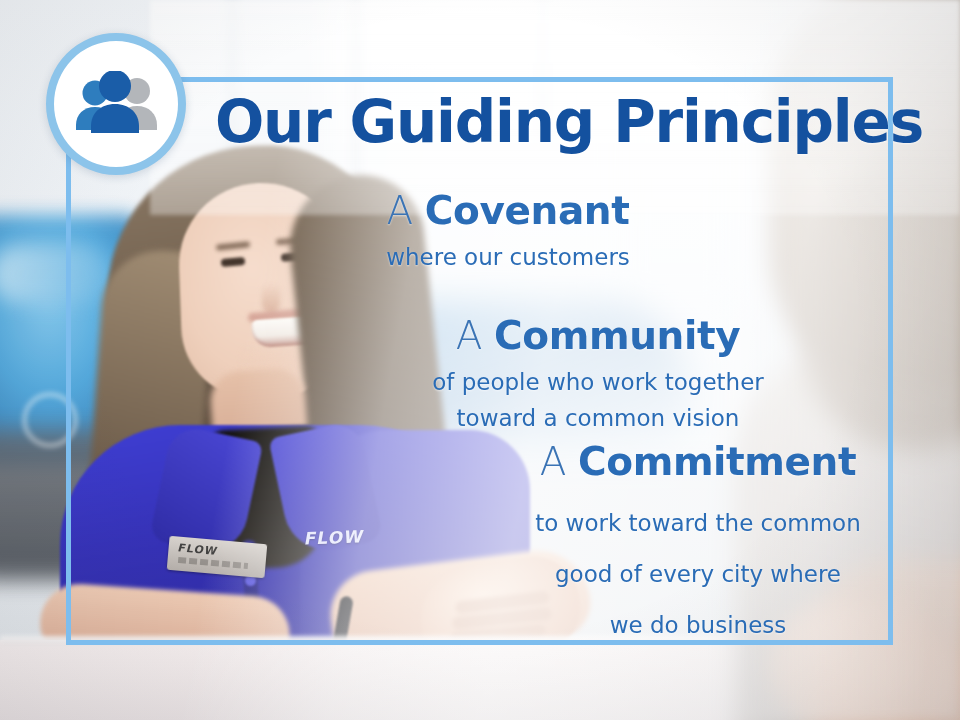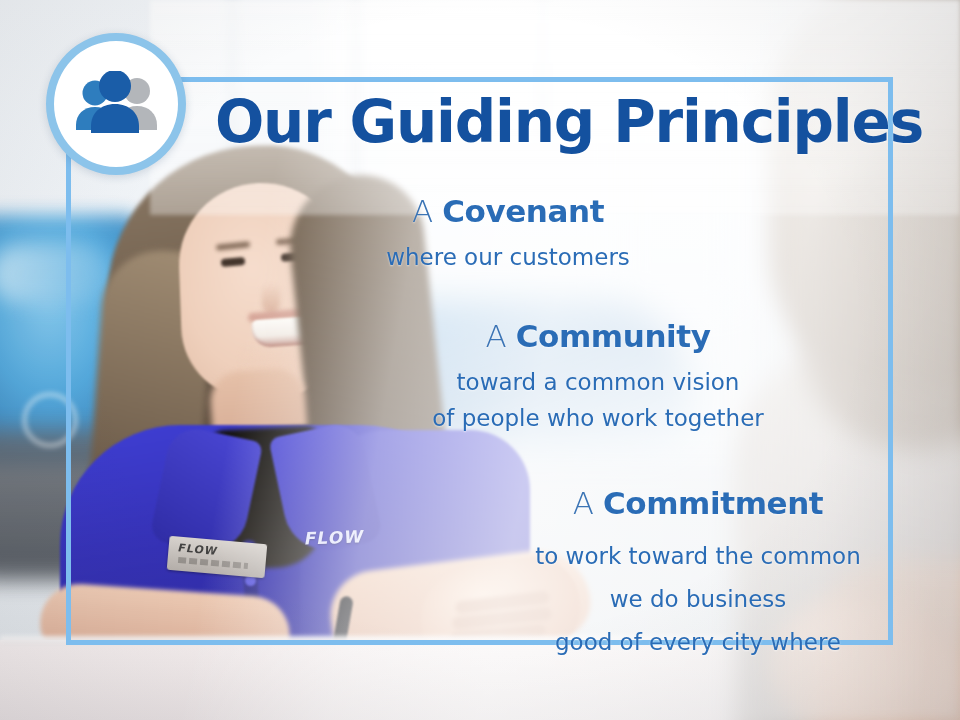--- a/index.html
+++ b/index.html
@@ -272,7 +272,7 @@
 
   .block{position:absolute;text-align:center;color:#2a6cb6;}
   .block .big{
-    font-size:31px;line-height:50px;font-weight:700;white-space:nowrap;
+    font-size:39px;line-height:50px;font-weight:700;white-space:nowrap;
     letter-spacing:-.4px;text-shadow:0 1px 2px rgba(255,255,255,.55);
   }
   .block .big .lead{font-weight:300;color:#3b74b5;}

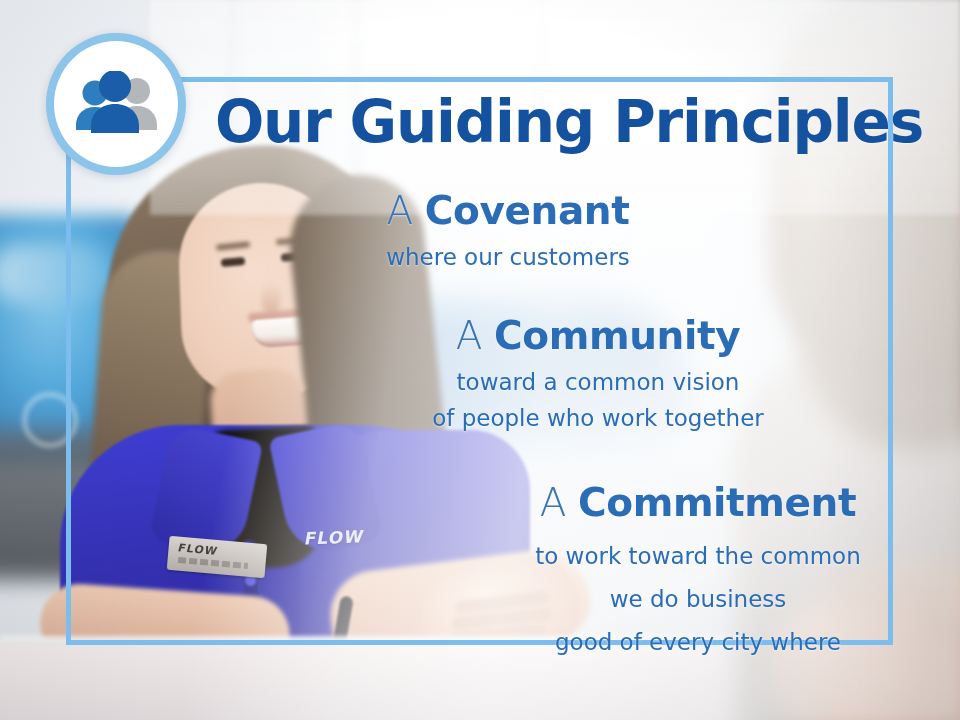--- a/index.html
+++ b/index.html
@@ -387,8 +387,8 @@
 
   <div class="block" id="block2">
     <div class="big"><span class="lead">A </span><span>Community</span></div>
+    <div class="sub"><span>of </span><b>people who work together</b></div>
     <div class="sub">toward a common vision</div>
-    <div class="sub"><span>of </span><b>people who work together</b></div>
   </div>
 
   <div class="block" id="block3">

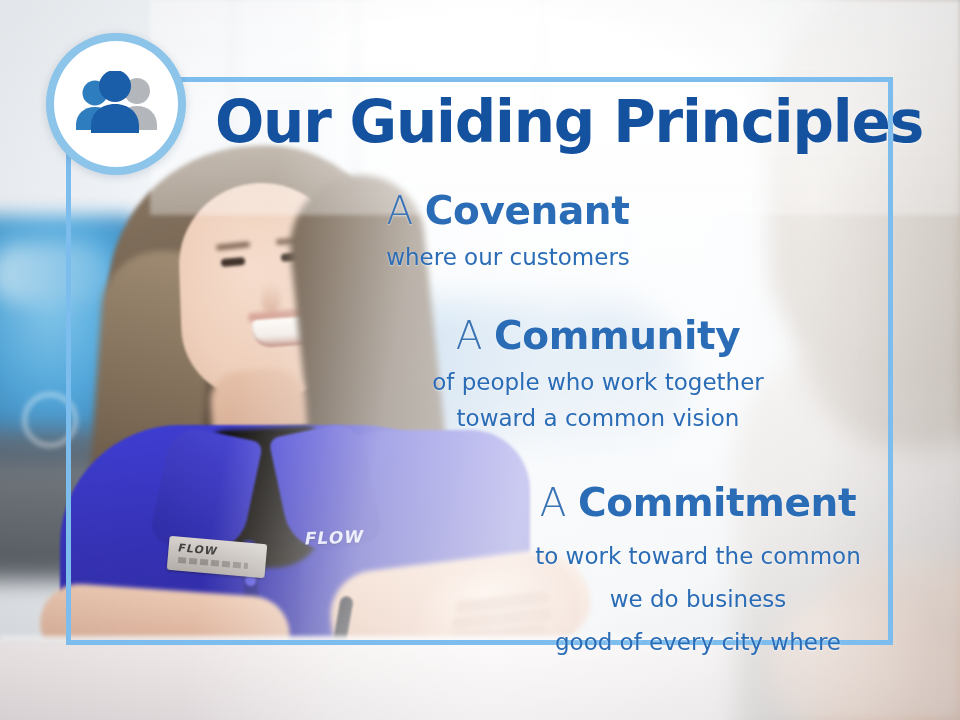--- a/index.html
+++ b/index.html
@@ -289,7 +289,7 @@
   #block2{left:352px;top:311px;width:492px;}
   #block2 .sub{margin-top:6px;}
 
-  #block3{left:452px;top:478px;width:492px;}
+  #block3{left:452px;top:437px;width:492px;}
   #block3 .sub{margin-top:13px;}
 </style>
 </head>

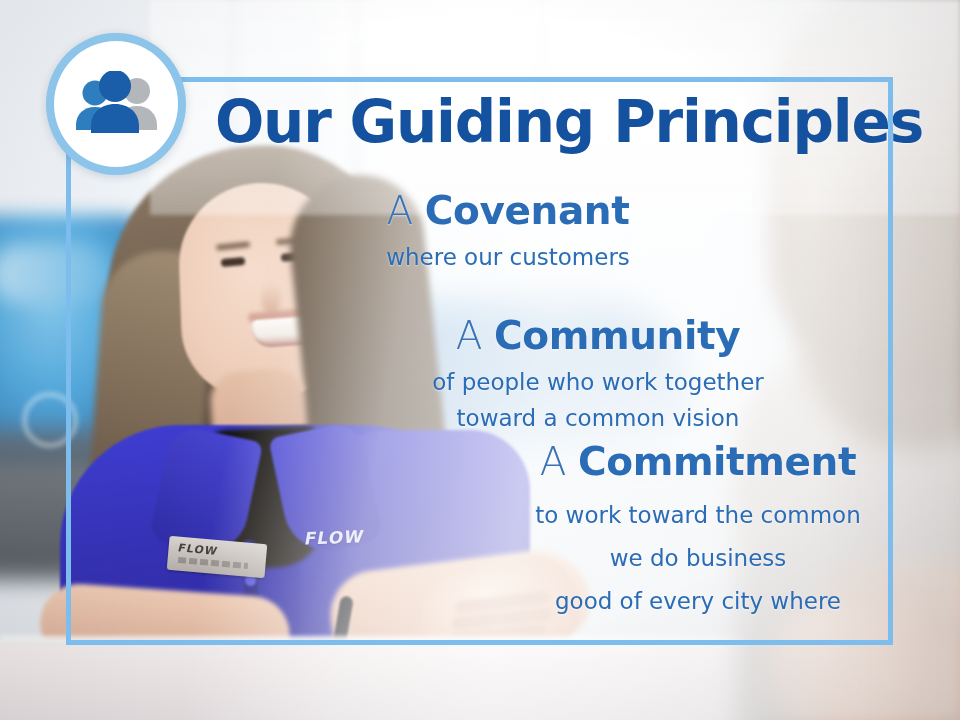--- a/index.html
+++ b/index.html
@@ -290,7 +290,7 @@
   #block2 .sub{margin-top:6px;}
 
   #block3{left:452px;top:437px;width:492px;}
-  #block3 .sub{margin-top:13px;}
+  #block3 .sub{margin-top:21px;}
 </style>
 </head>
 <body>

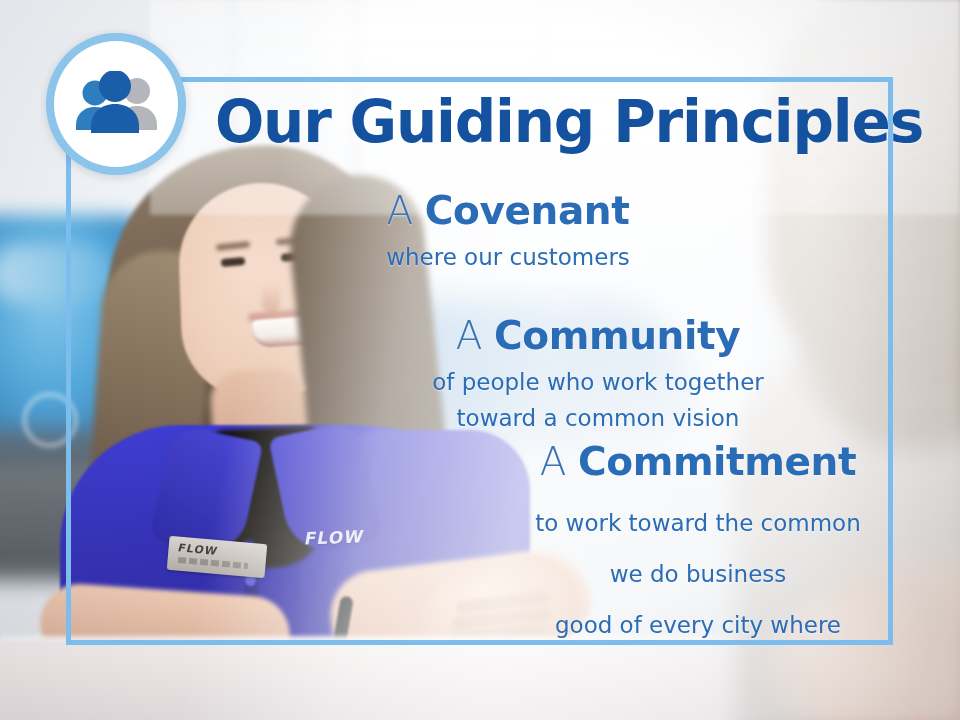--- a/index.html
+++ b/index.html
@@ -394,8 +394,8 @@
   <div class="block" id="block3">
     <div class="big"><span class="lead">A </span><span>Commitment</span></div>
     <div class="sub"><span>to work toward the </span><b>common</b></div>
+    <div class="sub"><b>good of every city</b><span> where</span></div>
     <div class="sub">we do business</div>
-    <div class="sub"><b>good of every city</b><span> where</span></div>
   </div>
 
 </div>

